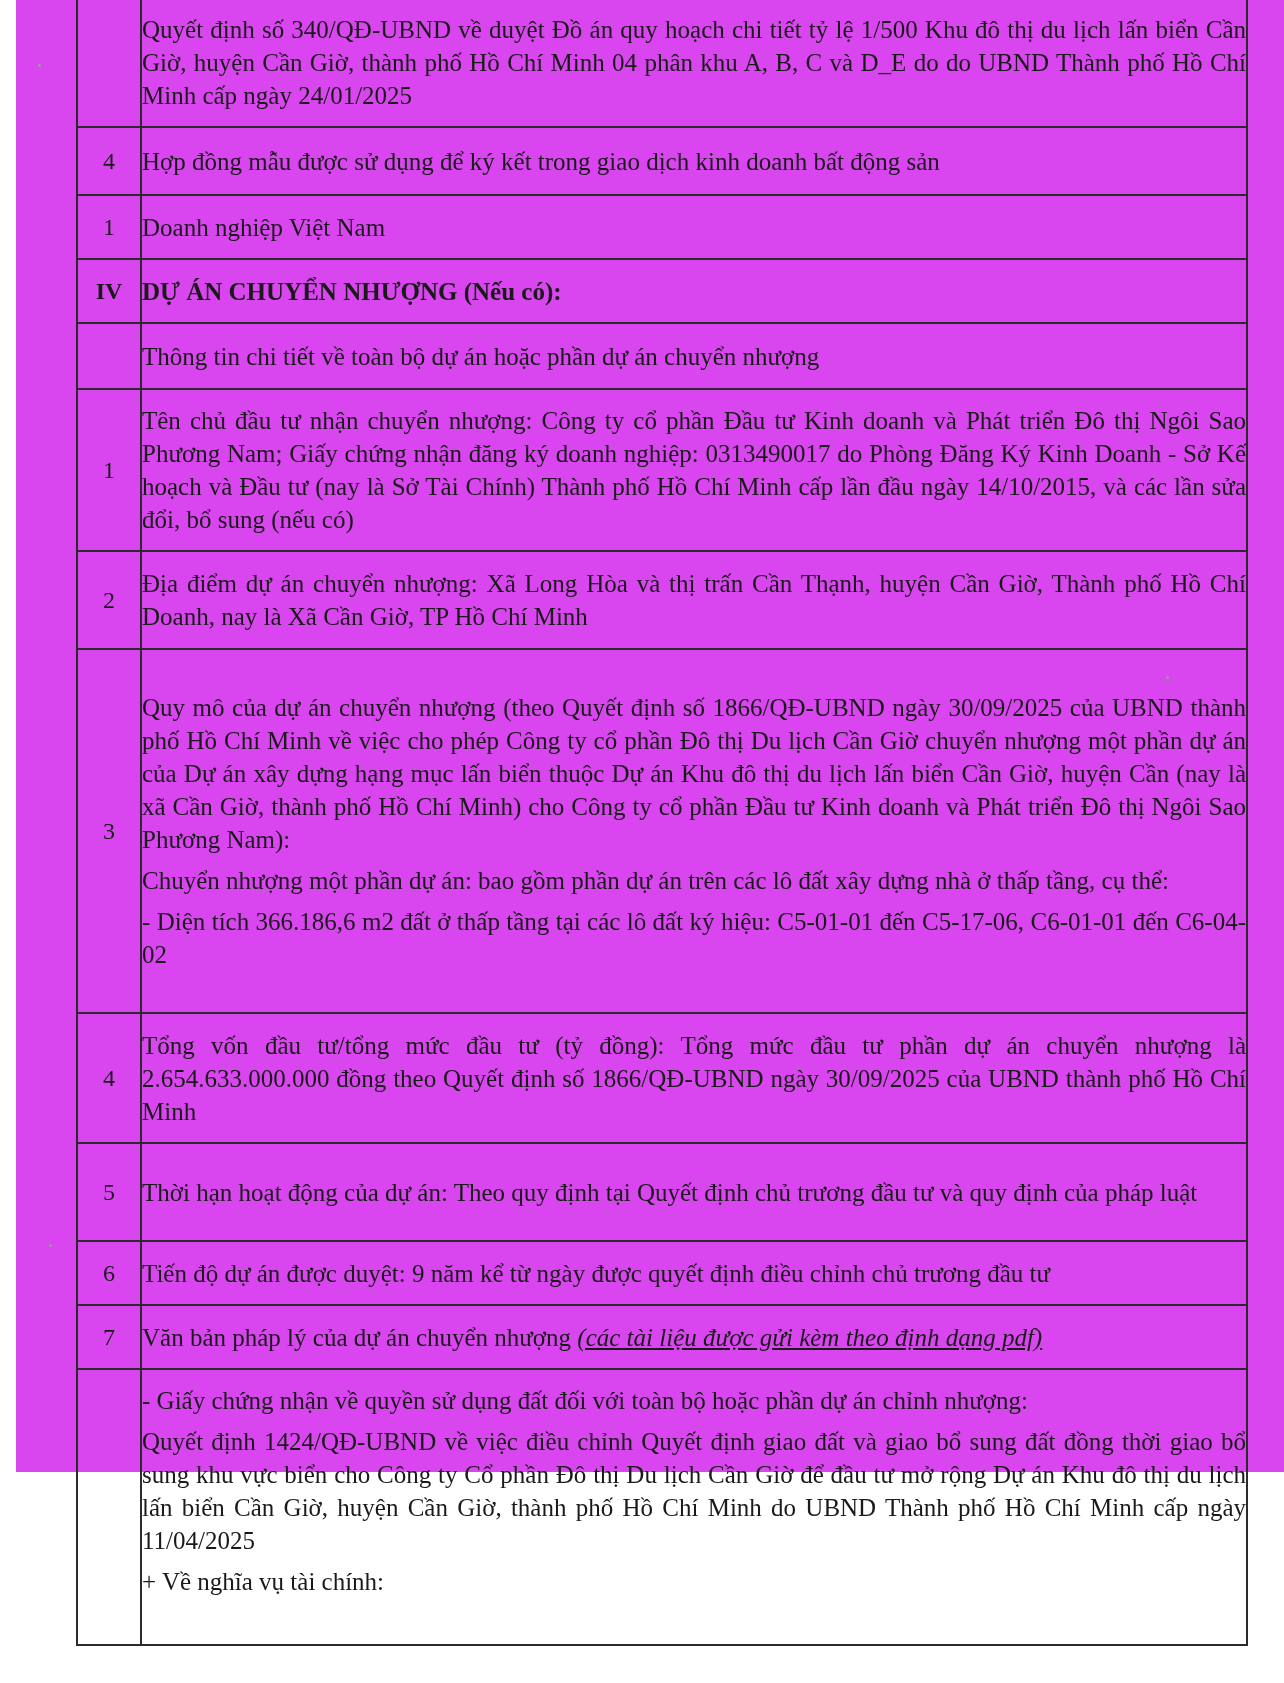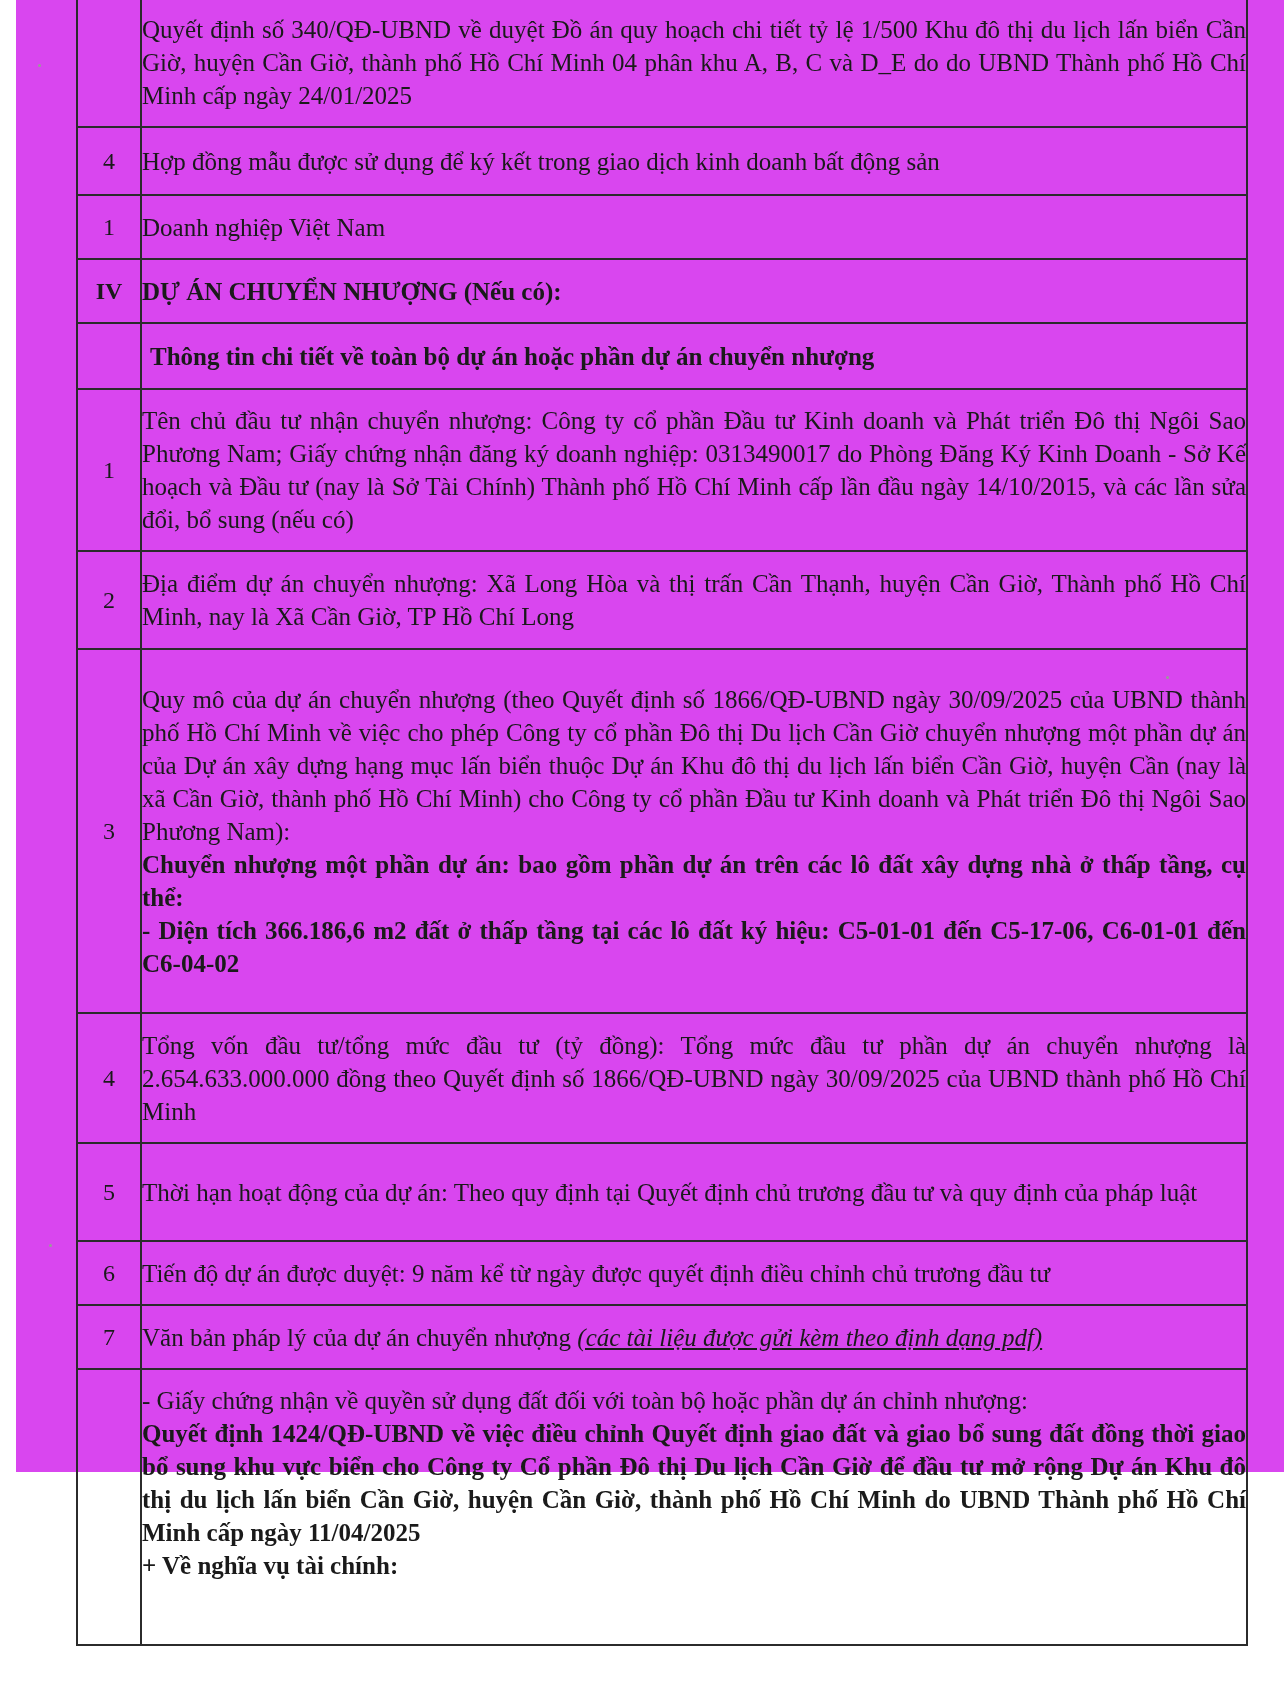--- a/index.html
+++ b/index.html
@@ -56,8 +56,7 @@
       font-size: 25px;
     }
     td.content.subheading {
-      font-weight: bold;
-      padding-left: 8px;
+      font-weight: normal;
     }
     .para {
       margin: 0;

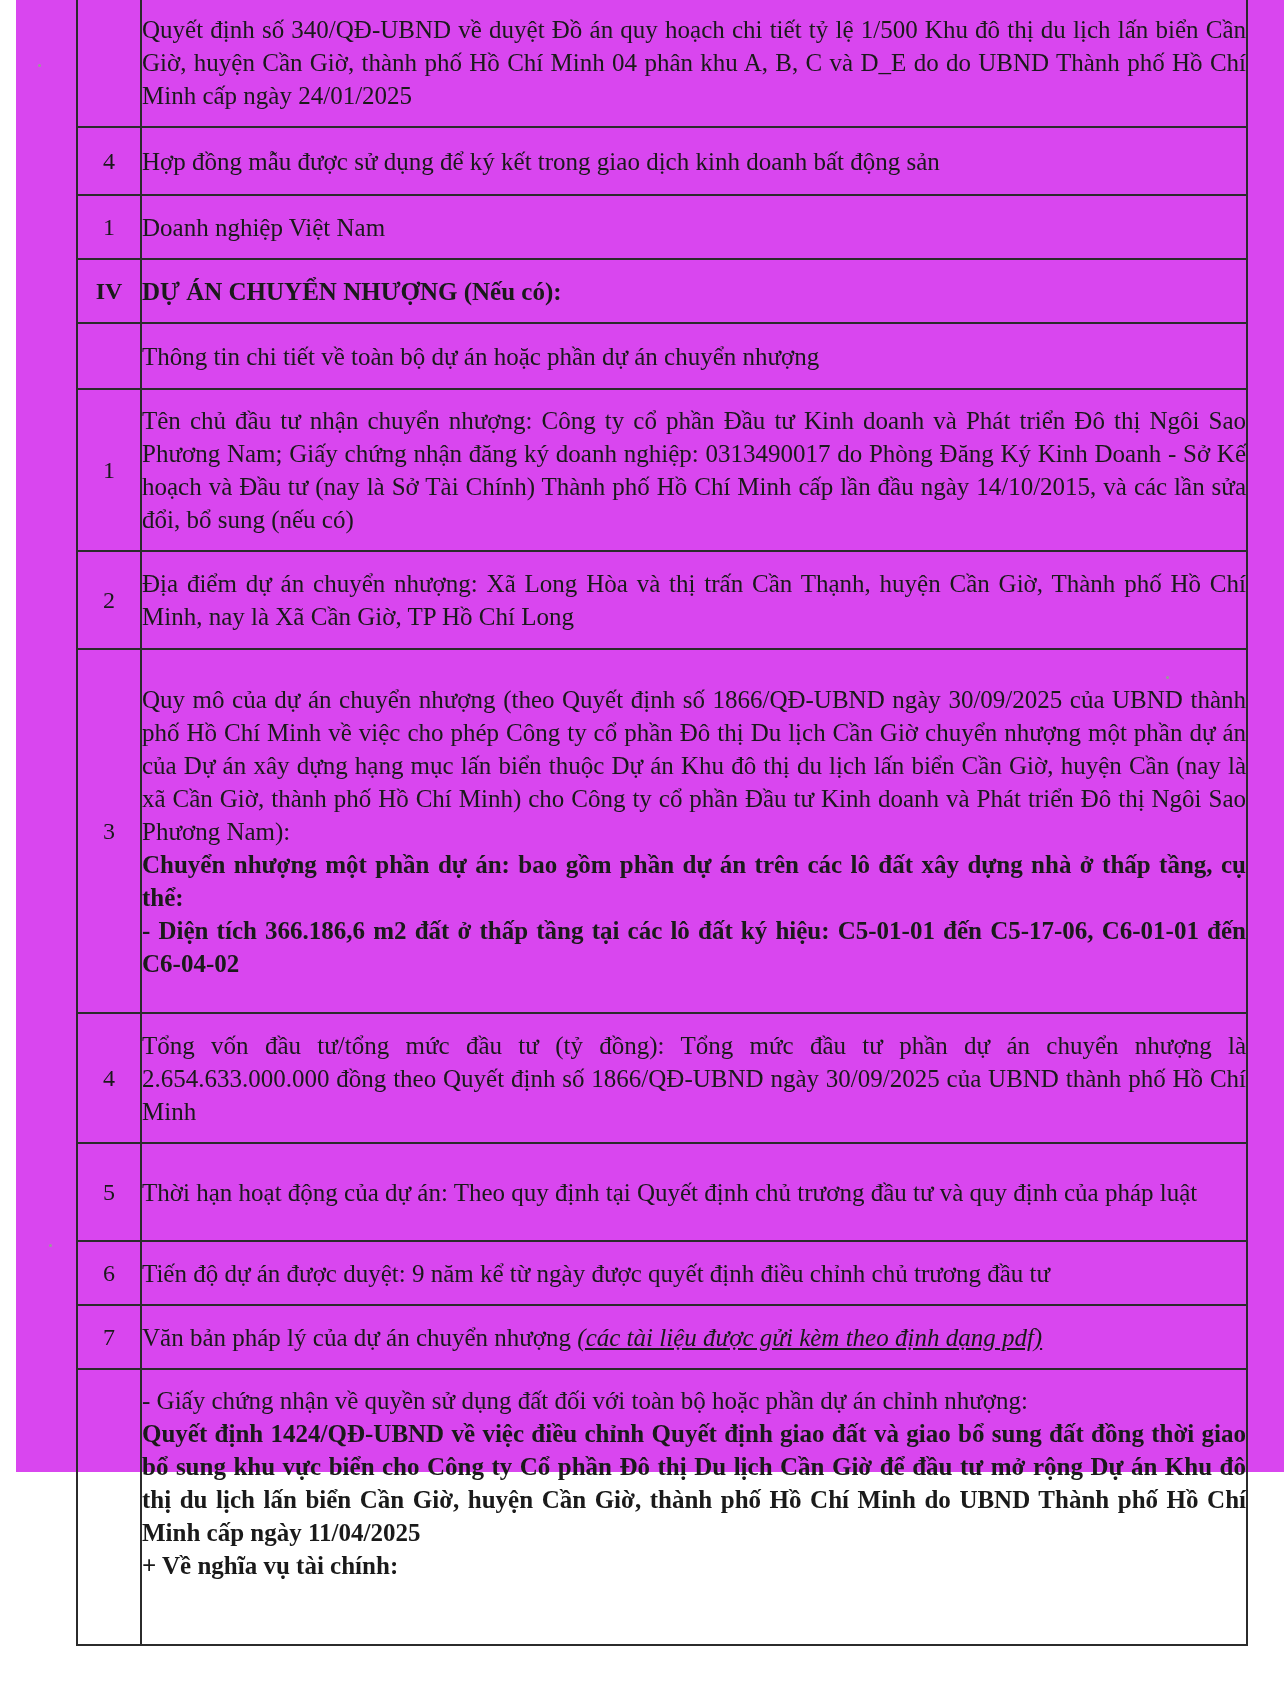--- a/index.html
+++ b/index.html
@@ -140,7 +140,7 @@
       <tr class="r-2">
         <td class="num">2</td>
         <td class="content">
-          <p class="para">Địa điểm dự án chuyển nhượng: Xã Long Hòa và thị trấn Cần Thạnh, huyện Cần Giờ, Thành phố Hồ Chí Minh, nay là Xã Cần Giờ, TP Hồ Chí Long</p>
+          <p class="para">Địa điểm dự án chuyển nhượng: Xã Long Hòa và thị trấn Cần Thạnh, huyện Cần Giờ, Thành phố Hồ Chí Doanh, nay là Xã Cần Giờ, TP Hồ Chí Minh</p>
         </td>
       </tr>
 

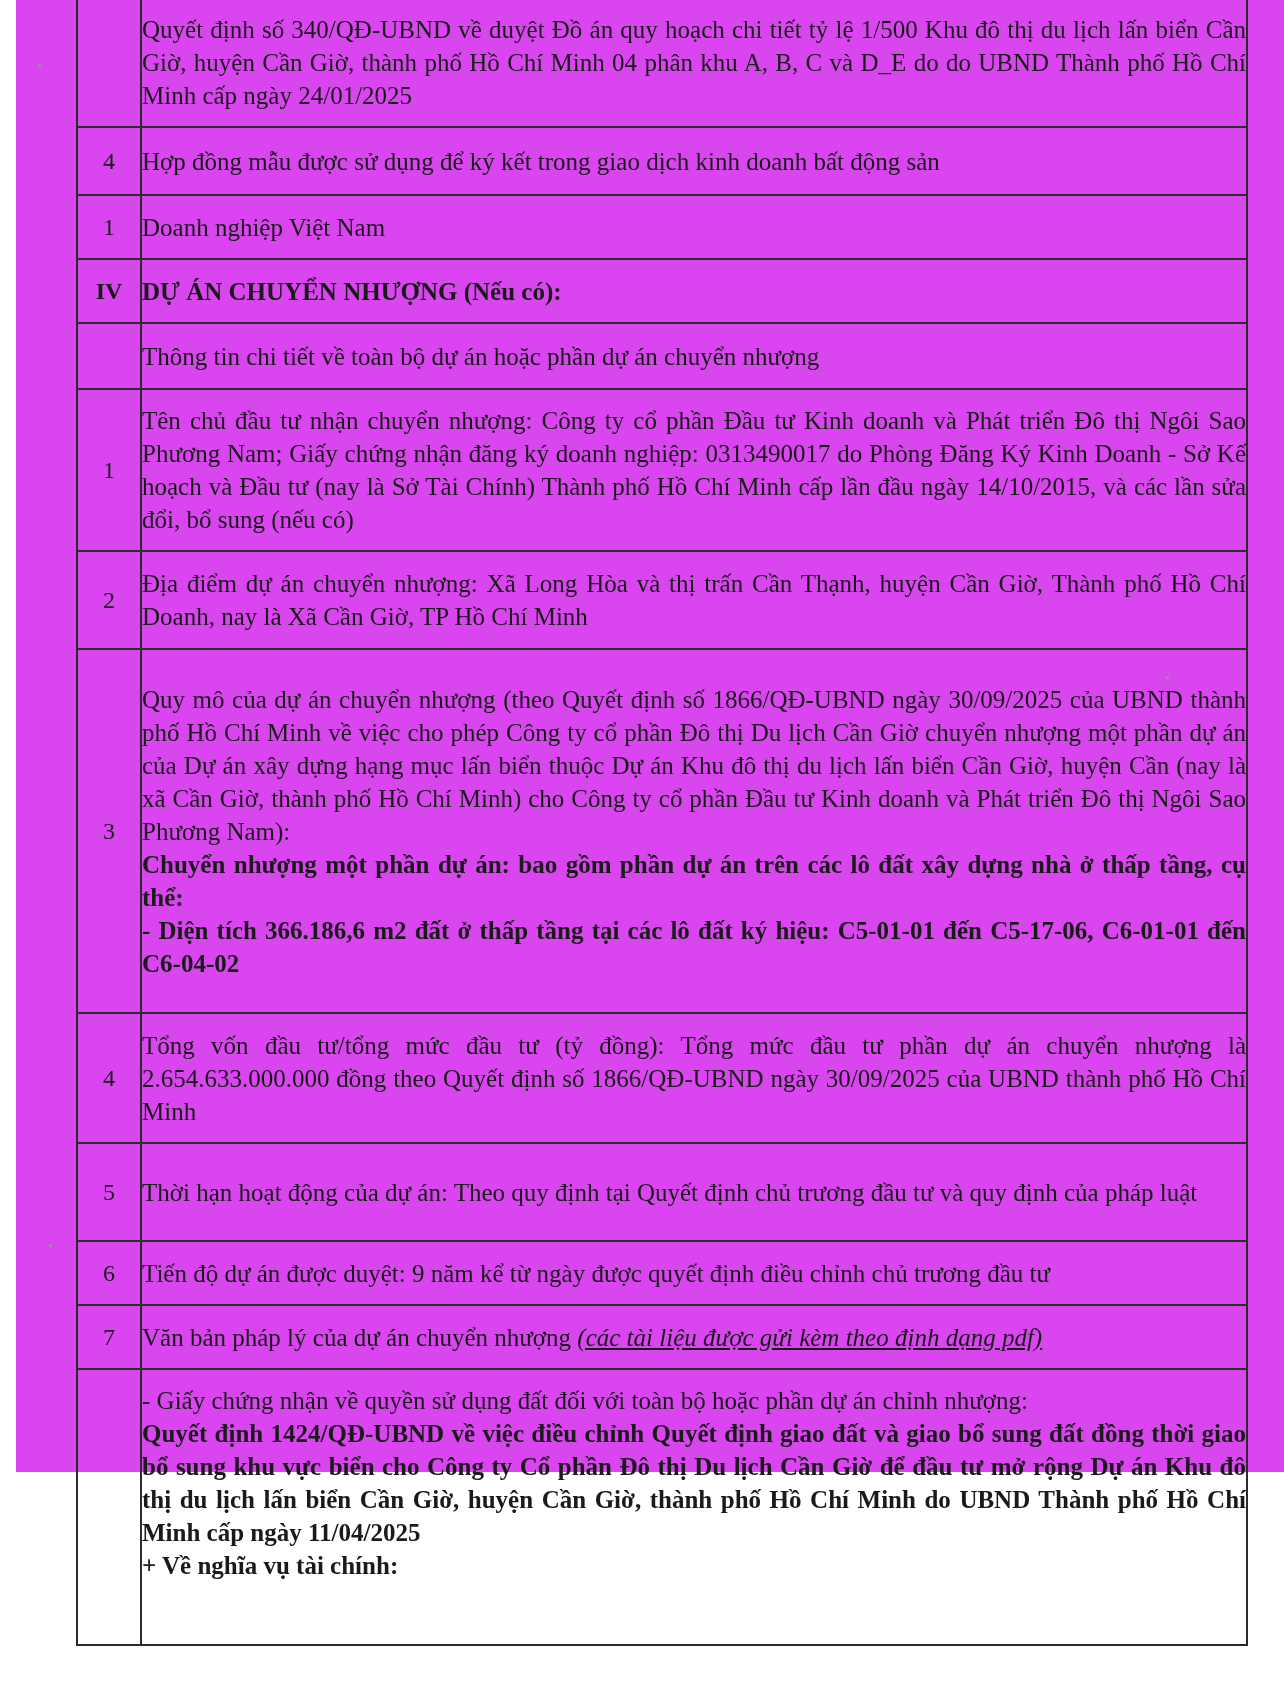--- a/index.html
+++ b/index.html
@@ -62,7 +62,7 @@
       margin: 0;
     }
     .para + .para {
-      font-weight: bold;
+      margin-top: 8px;
     }
     .italic {
       font-style: italic;

